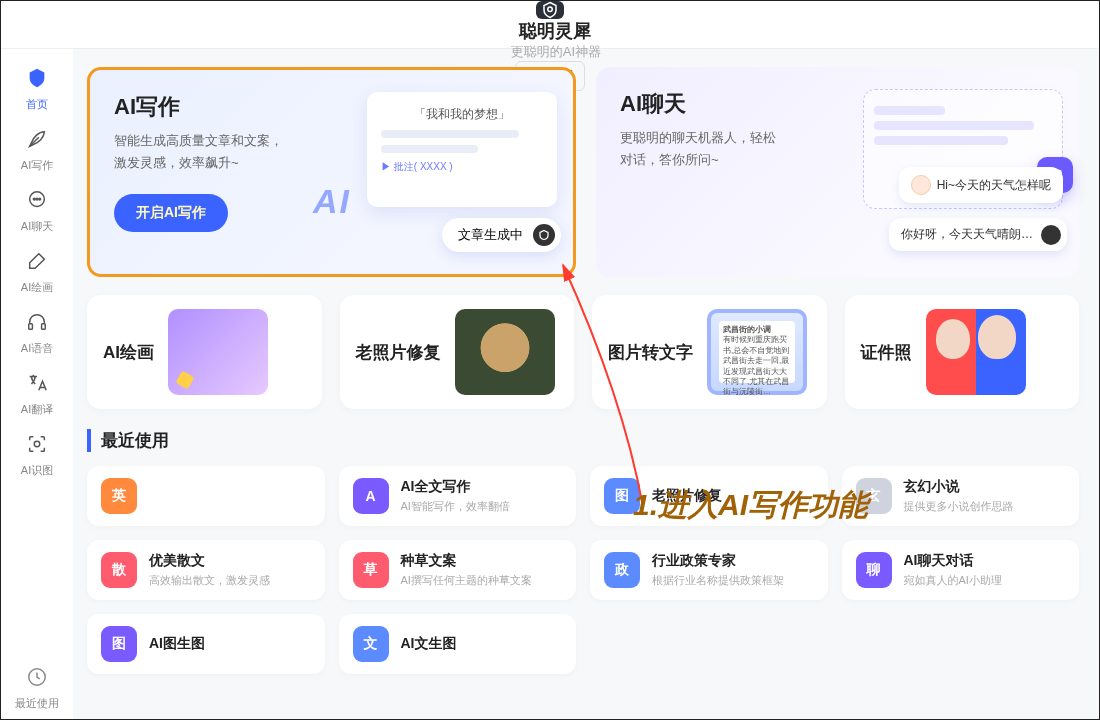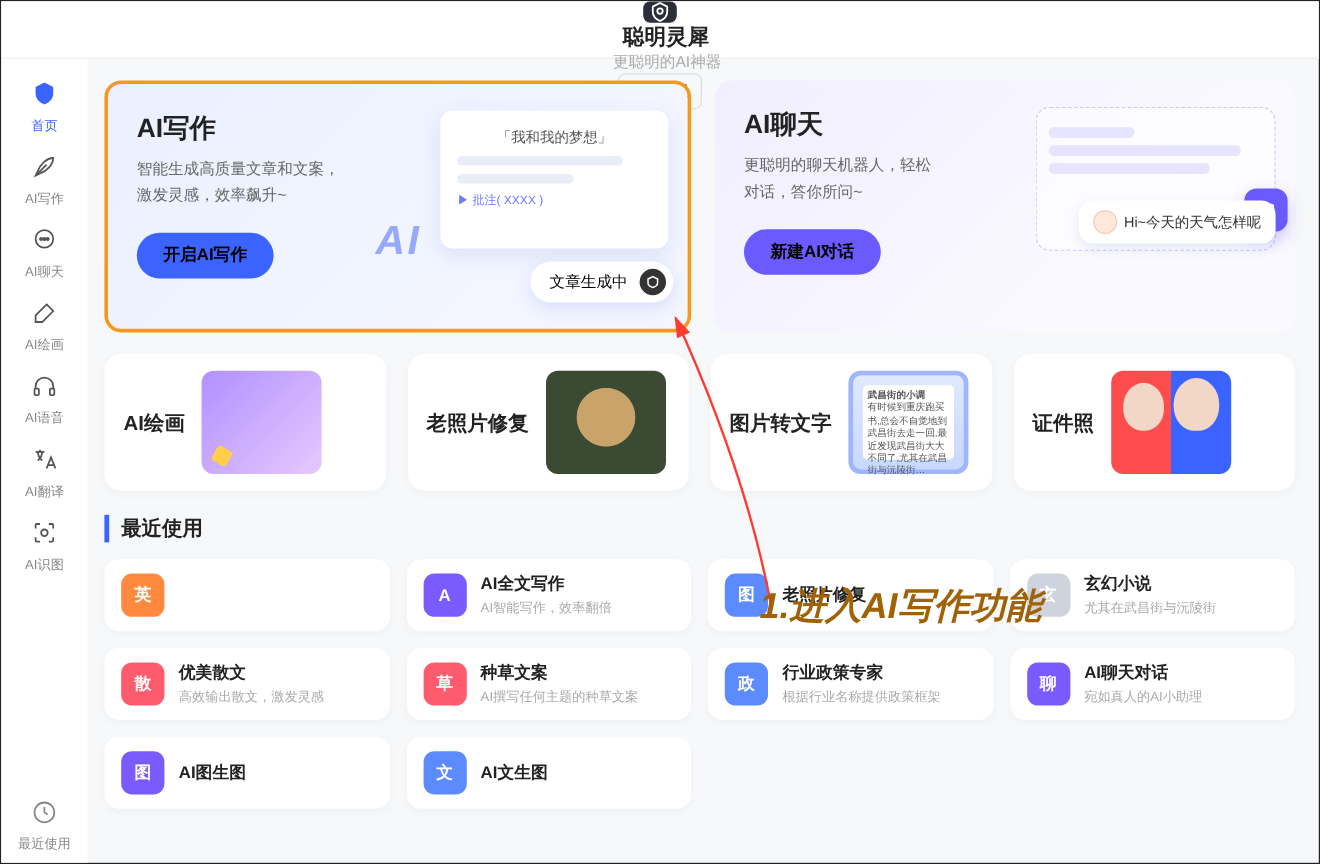--- a/index.html
+++ b/index.html
@@ -40,7 +40,7 @@
 .hero.chat { background:linear-gradient(135deg,#f1eeff 0%,#faf9ff 70%); }
 .hero h2 { font-size:22px; font-weight:800; color:#222; }
 .hero p { font-size:13px; color:#666; margin-top:8px; line-height:1.7; max-width:190px; }
-.hero .cta { margin-top:20px; display:inline-block; background:#3b63ff; color:#000000; border:none; border-radius:20px; padding:10px 22px; font-size:14px; font-weight:600; cursor:pointer; }
+.hero .cta { margin-top:20px; display:inline-block; background:#3b63ff; color:#fef9c3; border:none; border-radius:20px; padding:10px 22px; font-size:14px; font-weight:600; cursor:pointer; }
 .hero .art { position:absolute; right:16px; top:22px; bottom:22px; width:220px; }
 .hero .art .doc { position:absolute; right:0; top:0; width:190px; height:115px; background:#fff; border-radius:10px; box-shadow:0 6px 18px rgba(60,80,200,.12); padding:14px; font-size:12px; }
 .hero .art .doc .line { height:8px; background:#e9edf7; border-radius:4px; margin:7px 0; }

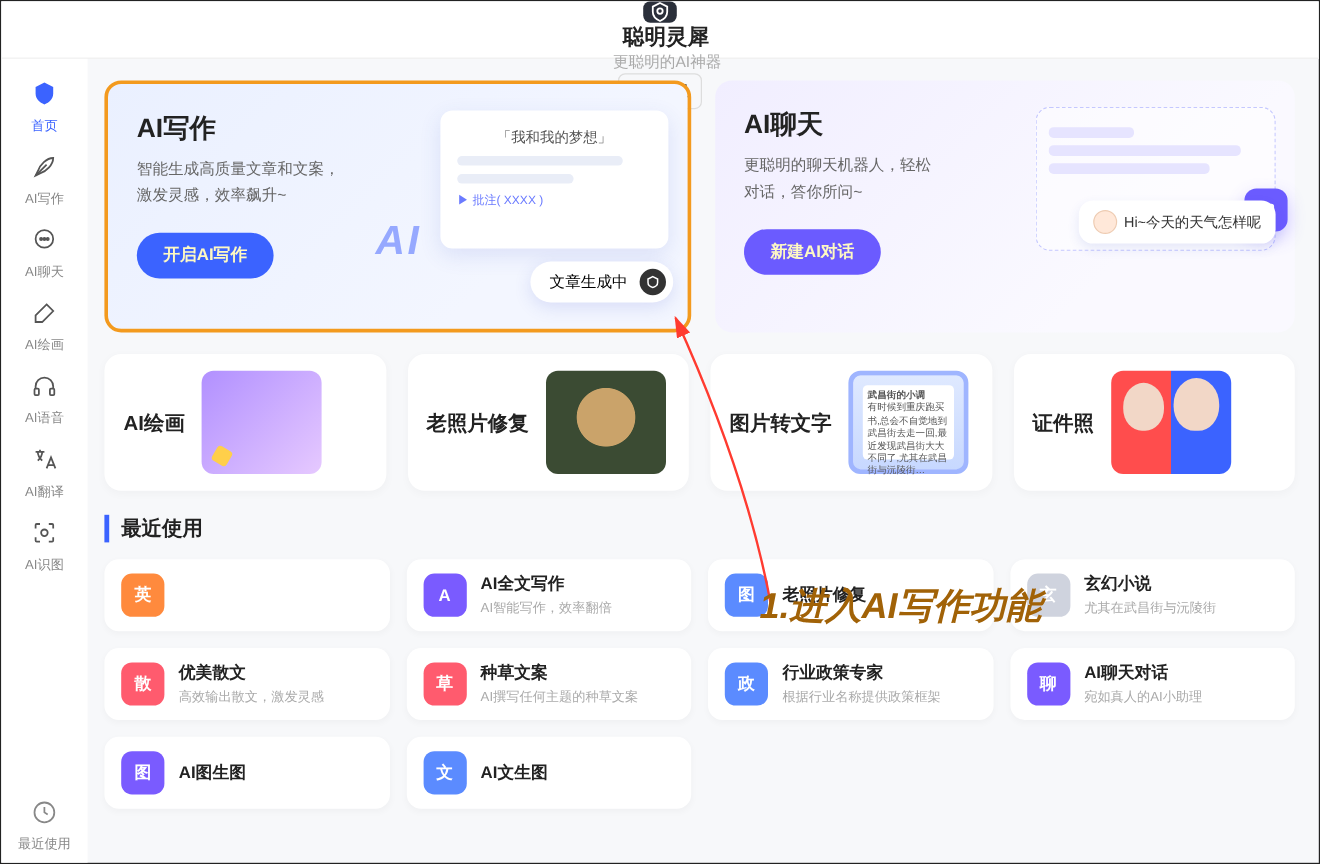--- a/index.html
+++ b/index.html
@@ -222,7 +222,6 @@
       <div class="hero chat">
         <h2>AI聊天</h2>
         <p><span>更聪明的聊天机器人，轻松</span><br><span>对话，答你所问~</span></p>
-        <button class="cta" style="background:#6b5bff">新建AI对话</button>
         <div class="art">
           <div class="chatwin">
             <div class="bar" style="width:40%"></div>

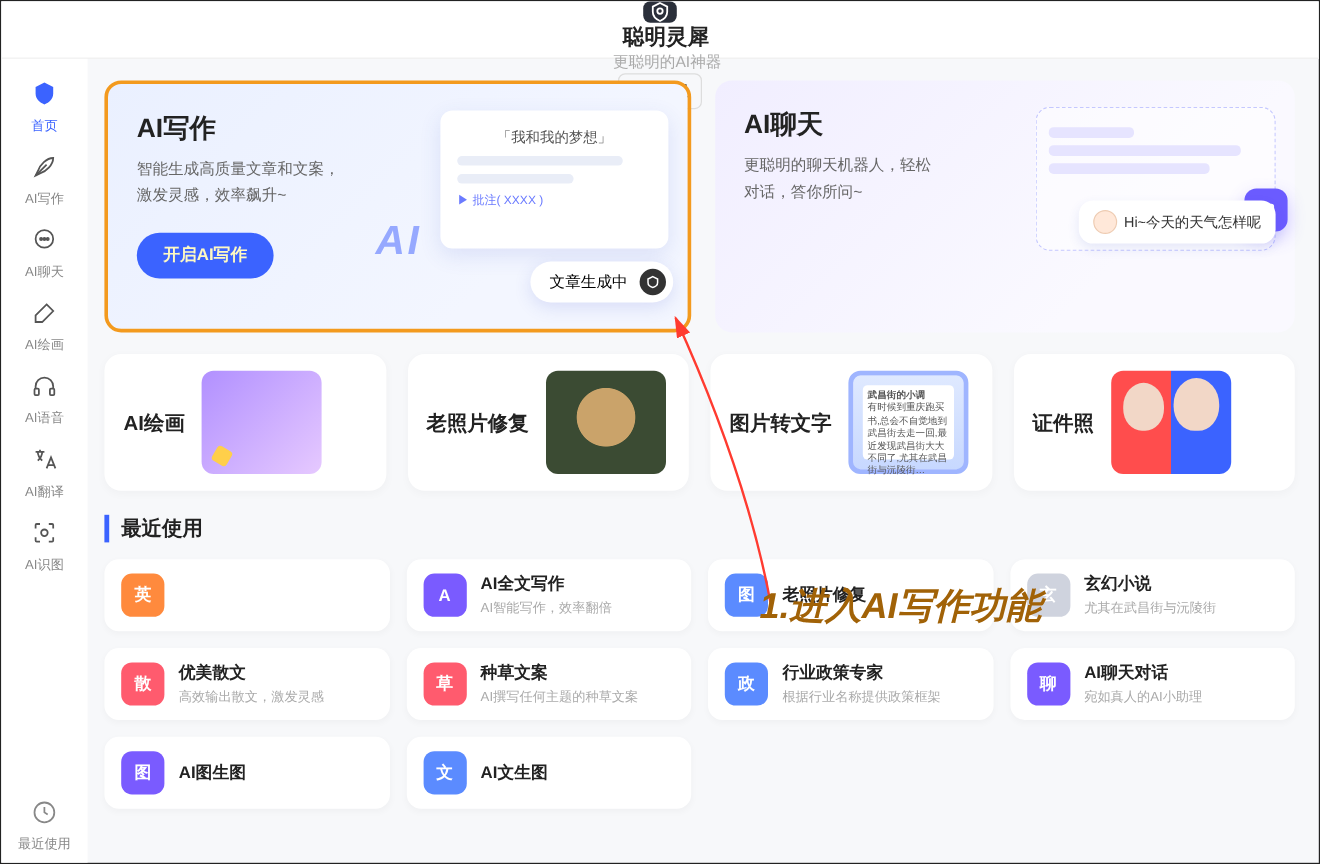--- a/index.html
+++ b/index.html
@@ -239,6 +239,7 @@
               <span class="av"></span>
               <span>Hi~今天的天气怎样呢</span>
             </div>
+          <div class="bubble2"><span>你好呀，今天天气晴朗…</span><span class="cir"></span></div>
         </div>
       </div>
     </div>

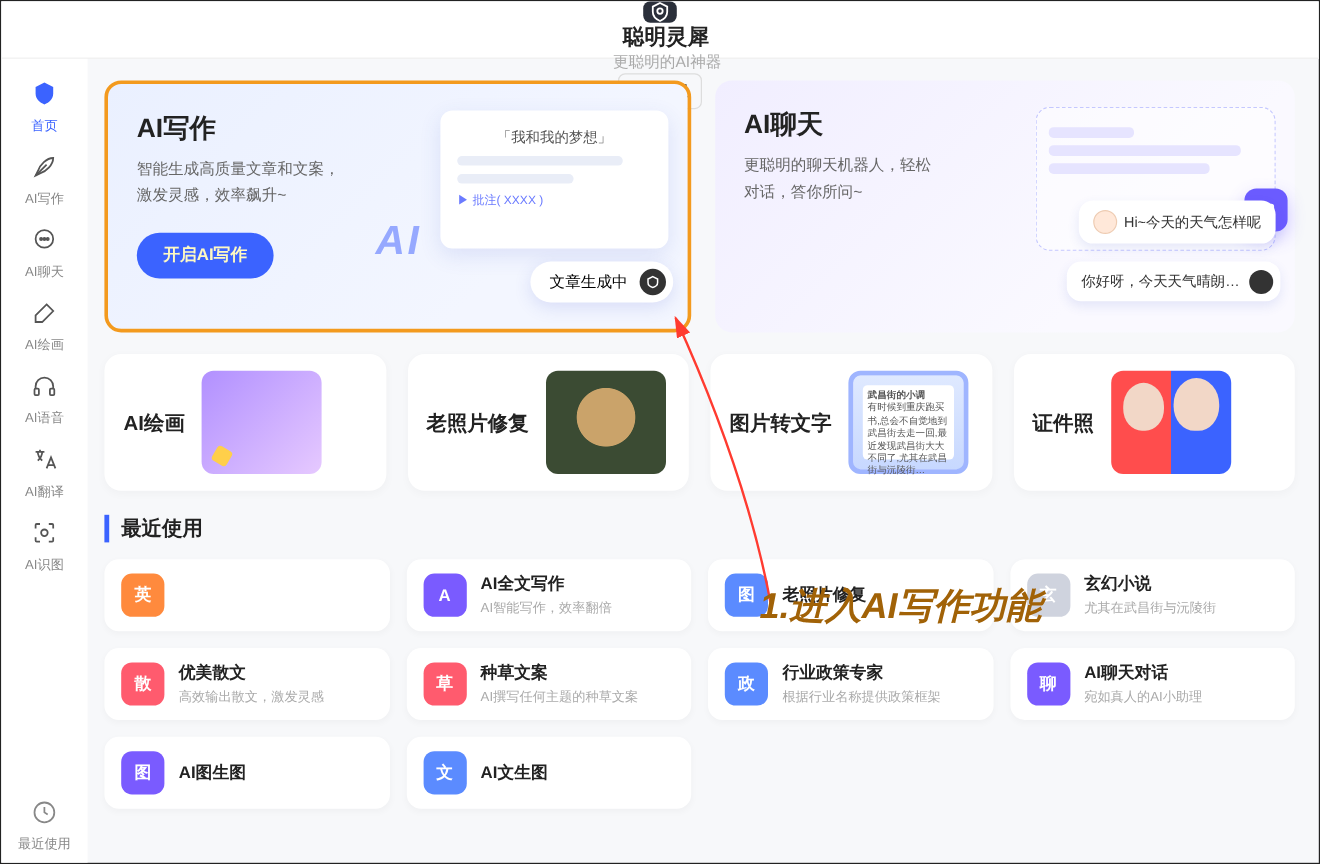--- a/index.html
+++ b/index.html
@@ -296,7 +296,7 @@
             <div class="ic" style="background:#cfd3de">玄</div>
     <div class="txt">
               <div class="t">玄幻小说</div>
-              <div class="s">尤其在武昌街与沅陵街</div>
+              <div class="s">提供更多小说创作思路</div>
             </div>
           </div>
           <div class="ritem">

